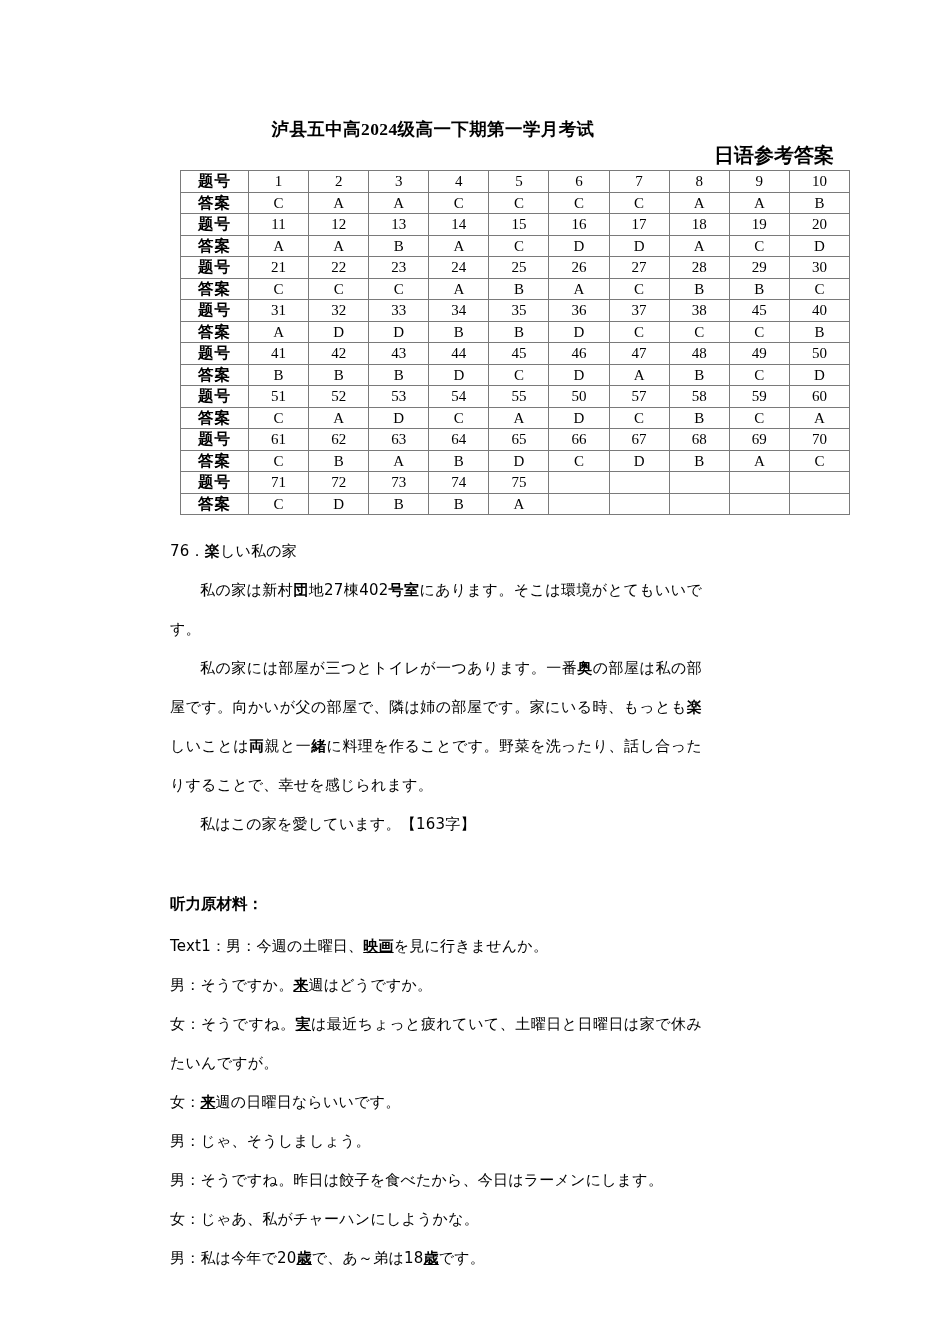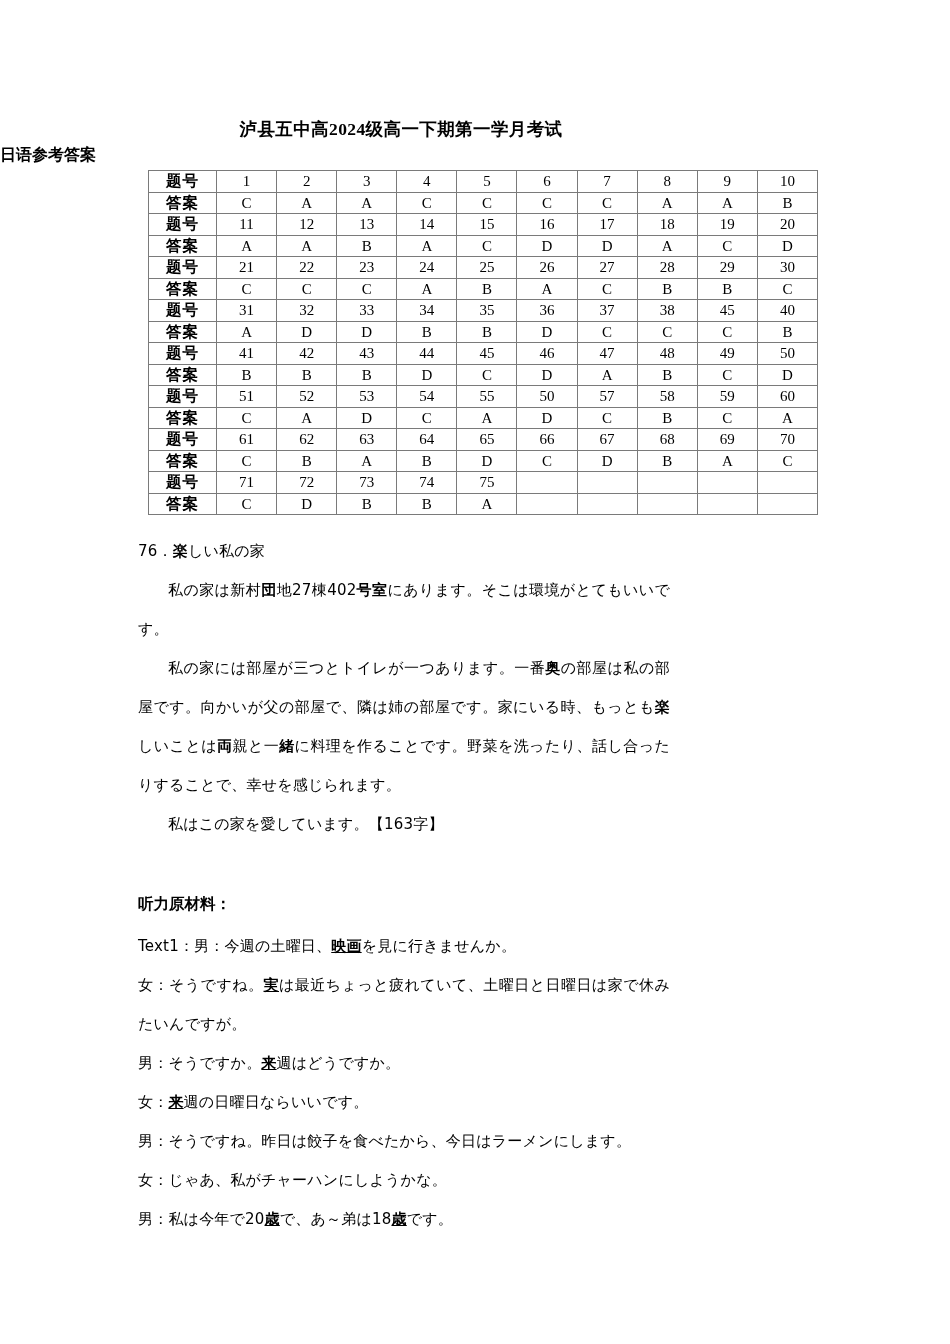--- a/index.html
+++ b/index.html
@@ -21,6 +21,7 @@
     height: 1344px;
     box-sizing: border-box;
     padding: 0;
+    margin-left: 32px;
   }
 
   

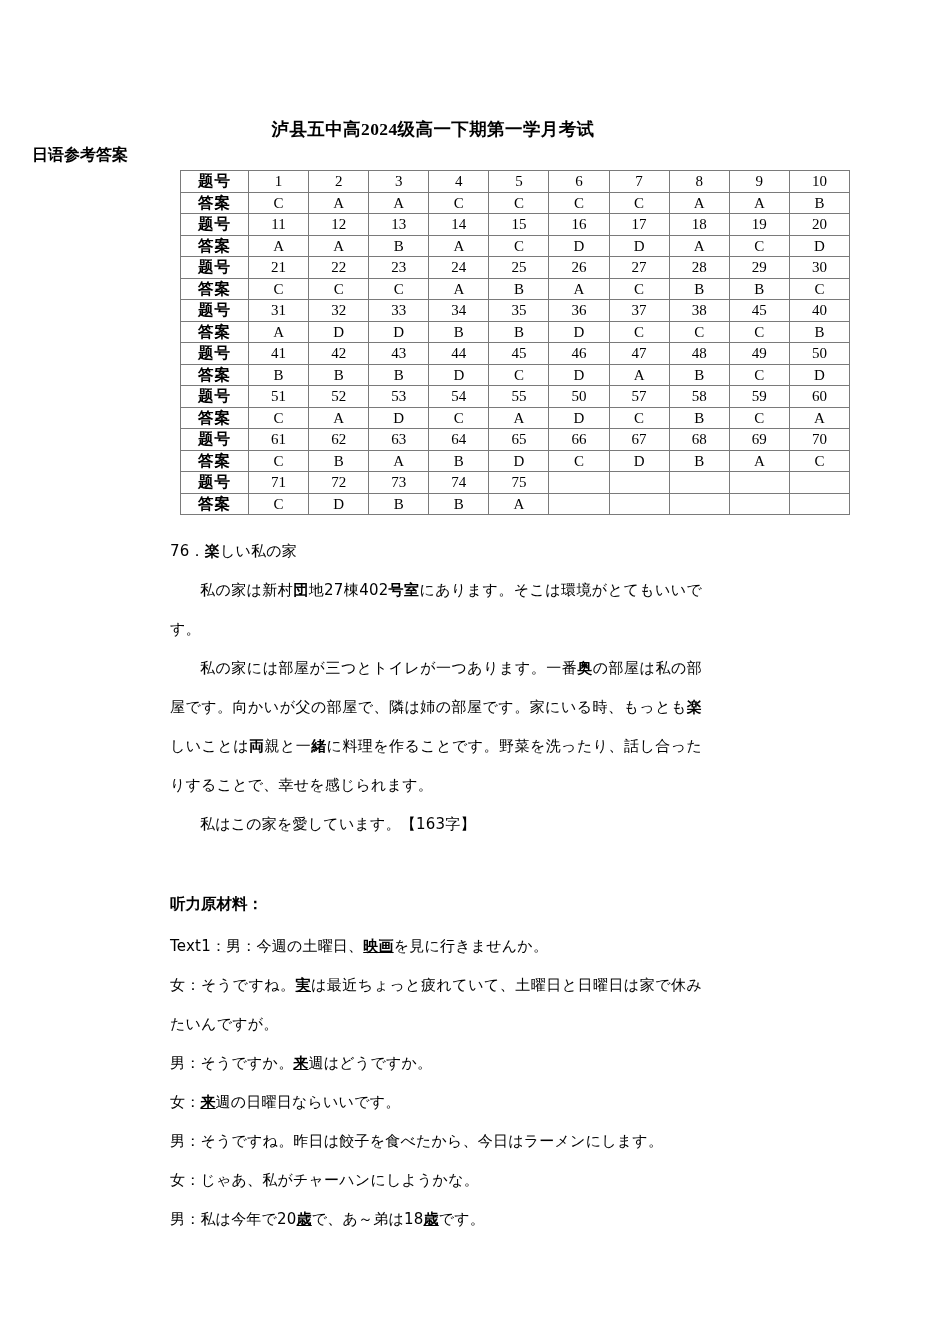--- a/index.html
+++ b/index.html
@@ -34,8 +34,8 @@
     padding-top: 116px;
   }
   .doc-subtitle {
-    text-align: left;
-    font-size: 16px;
+    text-align: right;
+    font-size: 20px;
     line-height: 24px;
     margin: 0;
     padding-top: 1px;

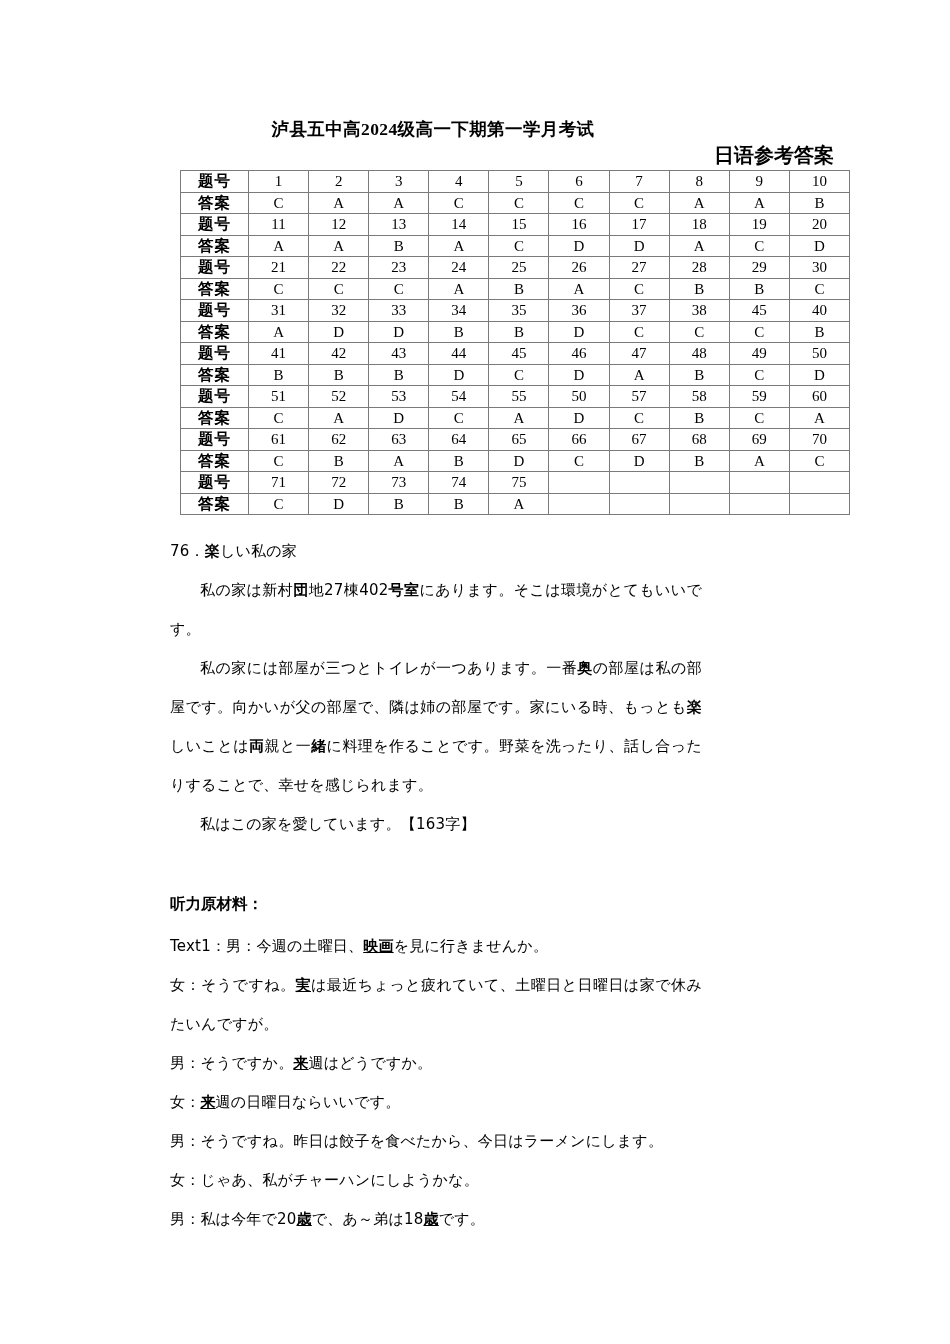--- a/index.html
+++ b/index.html
@@ -352,8 +352,8 @@
     <p class="listening-title">听力原材料：</p>
     <div id="listening-lines">
         <p class="dialog-line"><span>Text1：男：今週の土曜日、</span><b>映画</b><span>を見に行きませんか。</span></p>
+        <p class="dialog-line"><span>男：そうですか。</span><b>来</b><span>週はどうですか。</span></p>
         <p class="dialog-line"><span>女：そうですね。</span><b>実</b><span>は最近ちょっと疲れていて、土曜日と日曜日は家で休みたいんですが。</span></p>
-        <p class="dialog-line"><span>男：そうですか。</span><b>来</b><span>週はどうですか。</span></p>
         <p class="dialog-line"><span>女：</span><b>来</b><span>週の日曜日ならいいです。</span></p>
         <p class="dialog-line"><span>男：そうですね。昨日は餃子を食べたから、今日はラーメンにします。</span></p>
         <p class="dialog-line"><span>女：じゃあ、私がチャーハンにしようかな。</span></p>

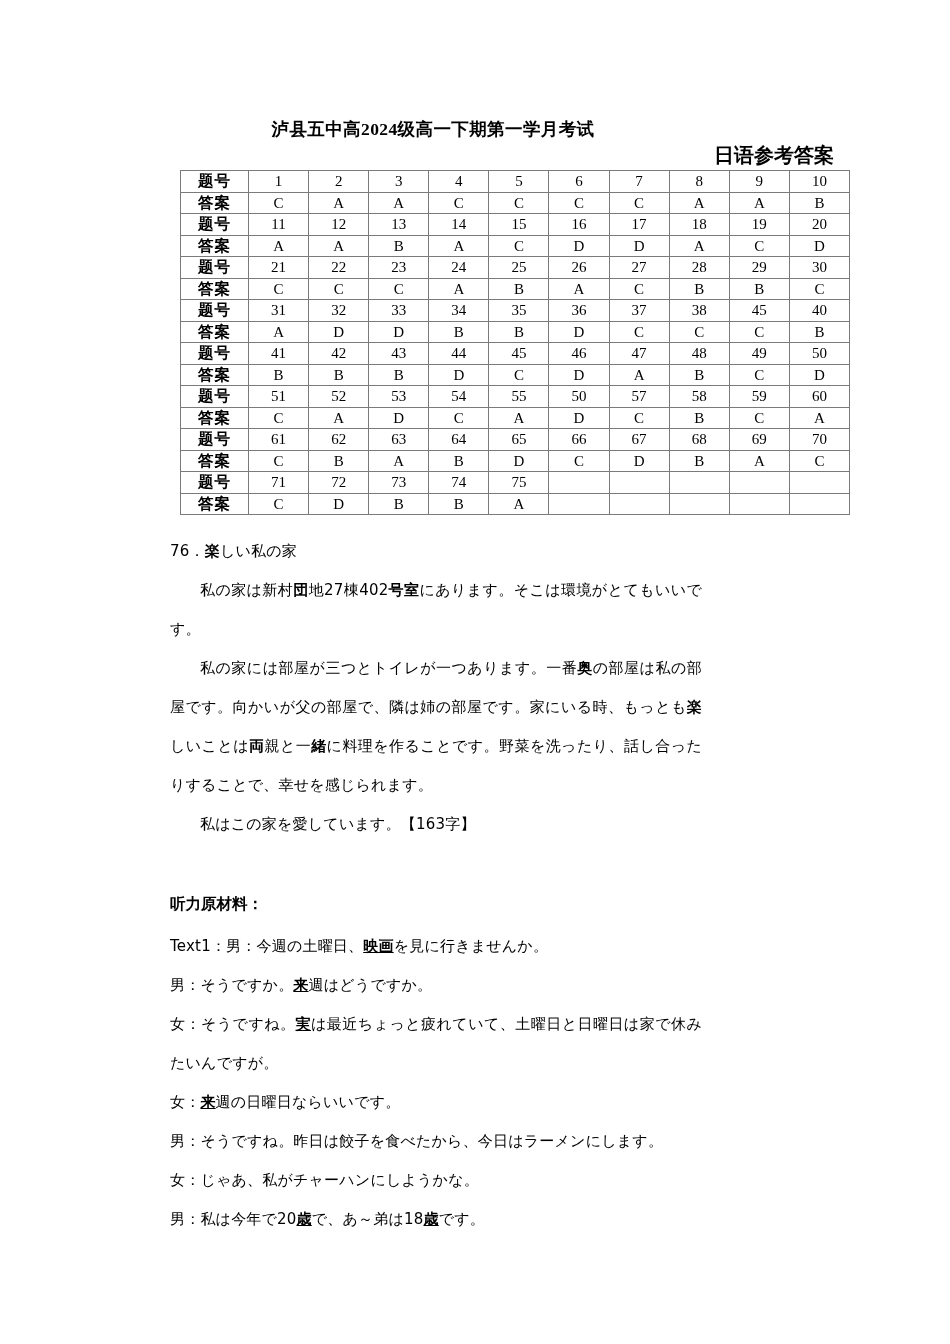--- a/index.html
+++ b/index.html
@@ -355,6 +355,7 @@
         <p class="dialog-line"><span>男：そうですか。</span><b>来</b><span>週はどうですか。</span></p>
         <p class="dialog-line"><span>女：そうですね。</span><b>実</b><span>は最近ちょっと疲れていて、土曜日と日曜日は家で休みたいんですが。</span></p>
         <p class="dialog-line"><span>女：</span><b>来</b><span>週の日曜日ならいいです。</span></p>
+        <p class="dialog-line"><span>男：じゃ、そうしましょう。</span></p>
         <p class="dialog-line"><span>男：そうですね。昨日は餃子を食べたから、今日はラーメンにします。</span></p>
         <p class="dialog-line"><span>女：じゃあ、私がチャーハンにしようかな。</span></p>
         <p class="dialog-line"><span>男：私は今年で20</span><b>歳</b><span>で、あ～弟は18</span><b>歳</b><span>です。</span></p>

